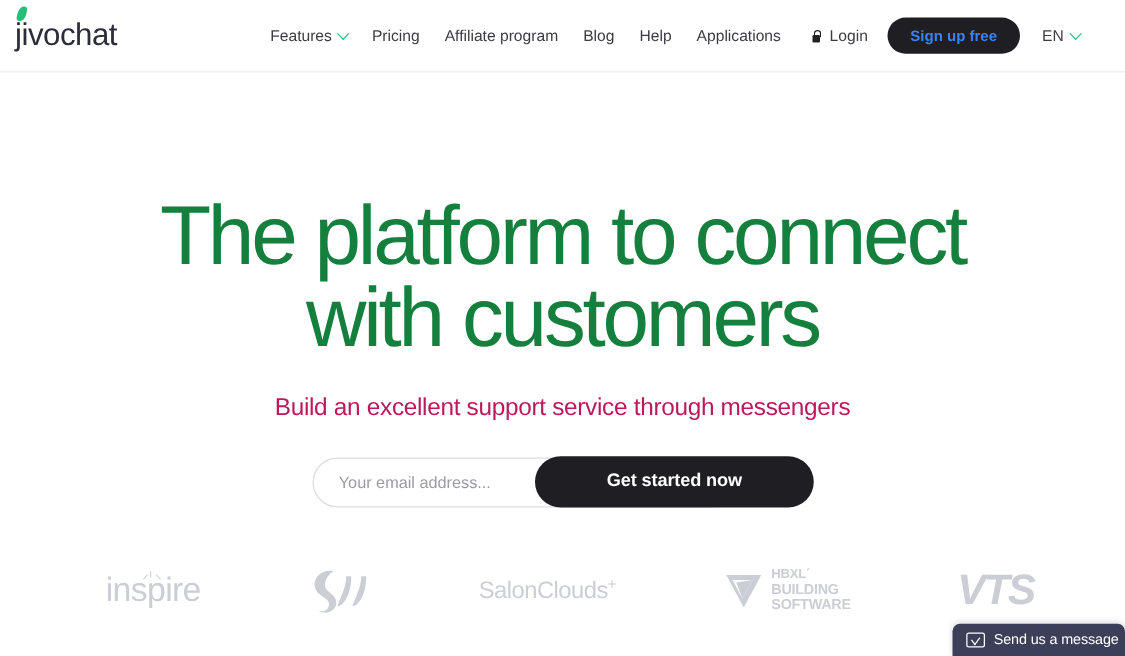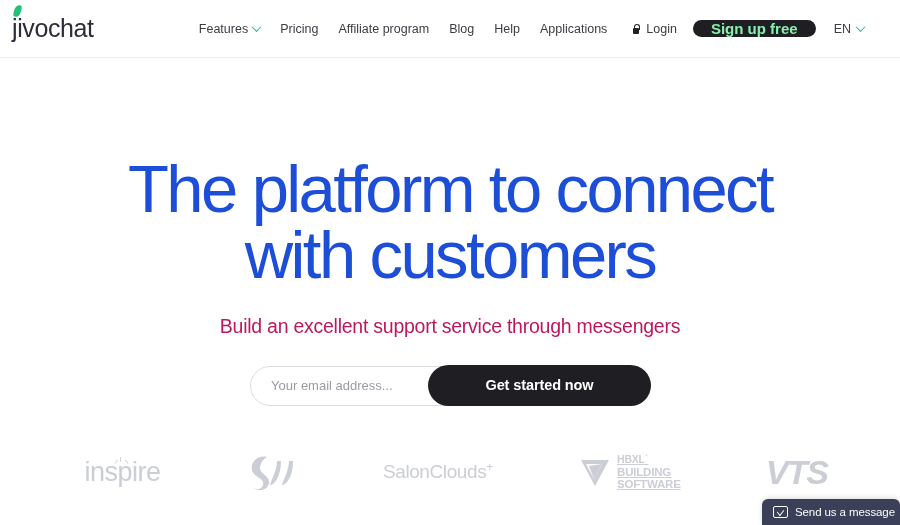--- a/index.html
+++ b/index.html
@@ -110,12 +110,12 @@
 
   .signup-btn {
     background: #1f1f23;
-    color: #86efac;
-    font-size: 15px;
+    color: #3b82f6;
+    font-size: 12px;
     font-weight: 700;
     border: none;
     border-radius: 20px;
-    height: 17px;
+    height: 29px;
     padding: 0 18px;
     cursor: pointer;
     margin-left: 4px;

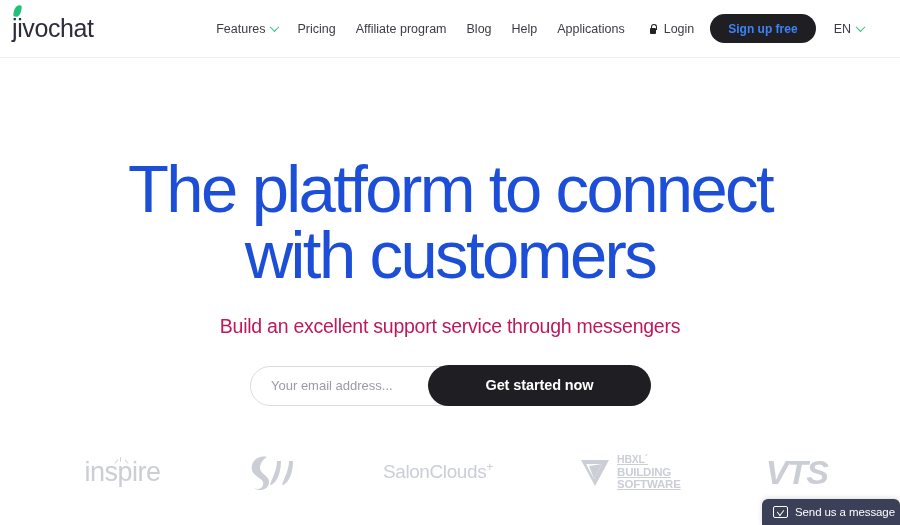--- a/index.html
+++ b/index.html
@@ -143,7 +143,7 @@
     line-height: 0.99;
     font-weight: 400;
     letter-spacing: -2.6px;
-    color: #1d4ed8;
+    color: #15803d;
   }
   .subheadline {
     margin-top: 26px;

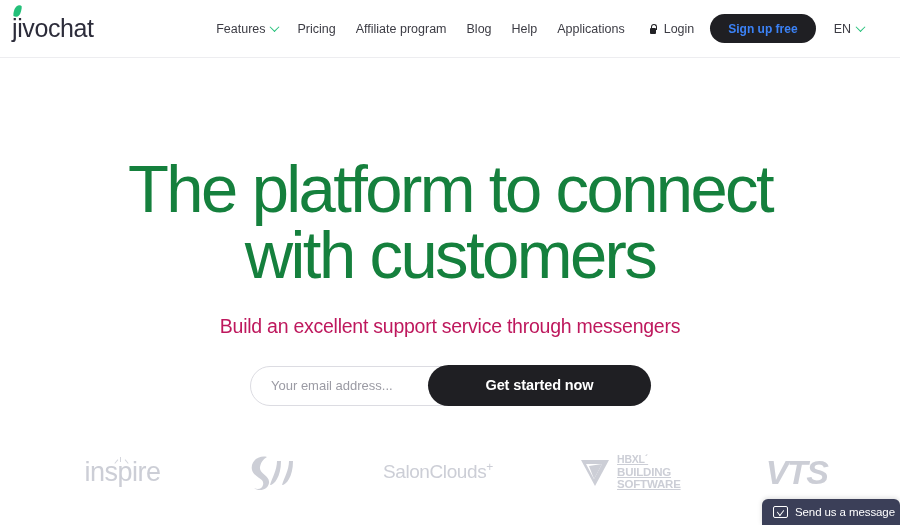--- a/index.html
+++ b/index.html
@@ -252,7 +252,7 @@
     font-style: italic;
   }
 
-  .hbxl { display: flex; align-items: center; gap: 5px; text-decoration: underline; }
+  .hbxl { display: flex; align-items: center; gap: 5px; }
   .hbxl-text {
     font-size: 11.5px;
     font-weight: 700;

